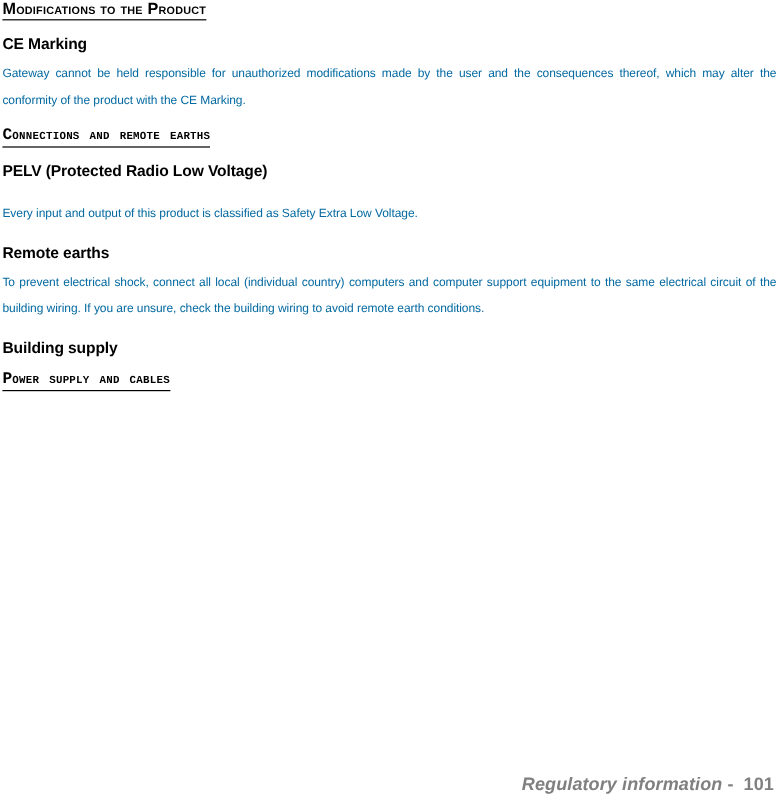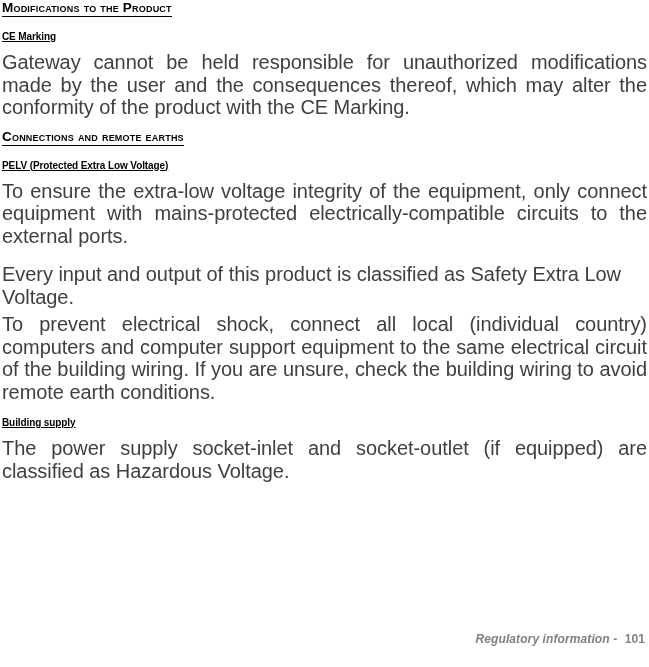--- a/index.html
+++ b/index.html
@@ -49,12 +49,11 @@
 
   
   .sub-heading {
-    font-size: 10px;
+    font-size: 13px;
     font-weight: bold;
     line-height: 18px;
     margin: 11px 0 0 0;
     letter-spacing: -0.1px;
-    text-decoration: underline;
   }
 
   

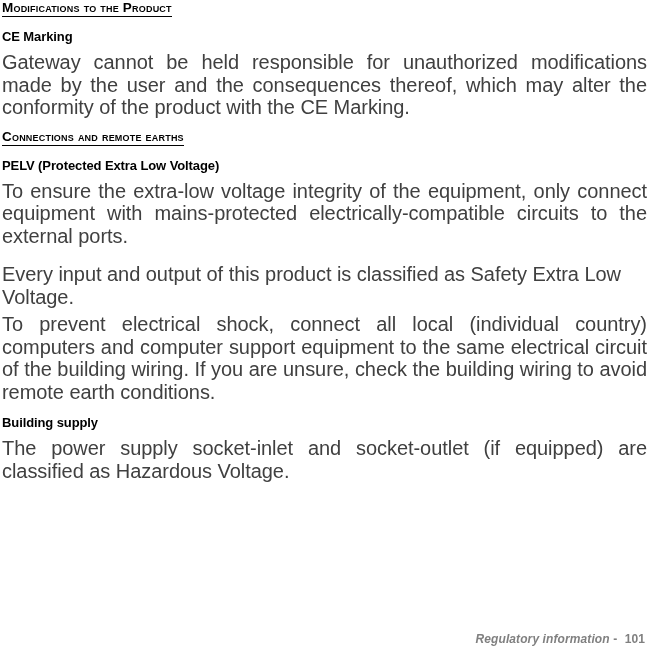--- a/index.html
+++ b/index.html
@@ -58,13 +58,13 @@
 
   
   .body-text {
-    font-size: 20px;
+    font-size: 10px;
     line-height: 22.5px;
     text-align: justify;
     text-justify: inter-word;
     margin: 5px 0 0 0;
     letter-spacing: -0.05px;
-    color: #404040;
+    color: #0369a1;
   }
   
   .body-text.single {

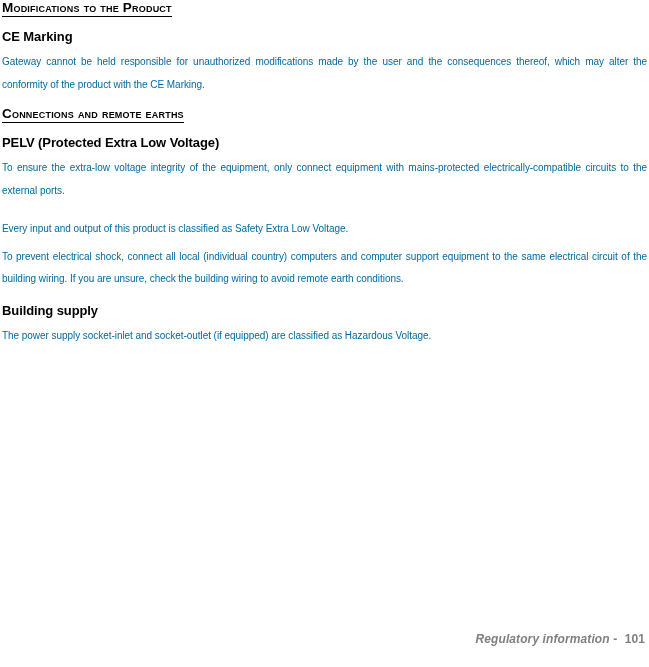--- a/index.html
+++ b/index.html
@@ -45,7 +45,7 @@
 
   
   .sh-top { margin-top: 1px; }
-  .sh-mid { margin-top: 11px; }
+  .sh-mid { margin-top: 11px; font-family: Liberation Mono, monospace; }
 
   
   .sub-heading {

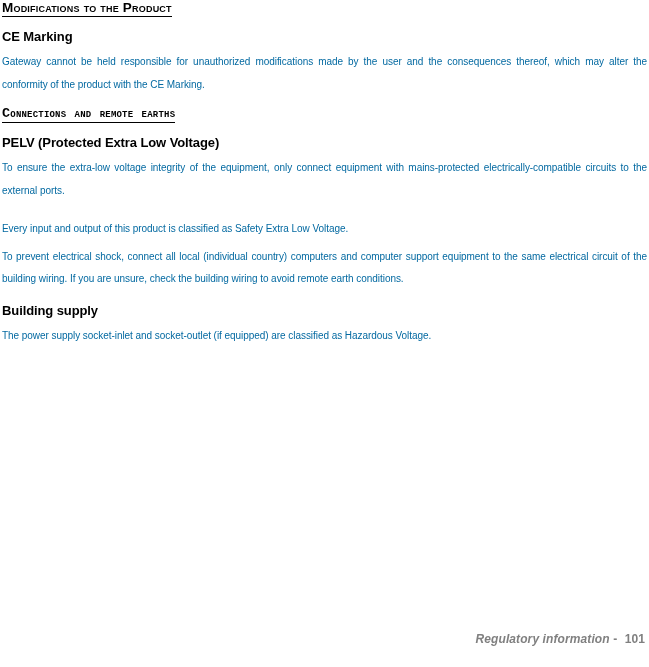--- a/index.html
+++ b/index.html
@@ -113,7 +113,7 @@
     <span class="section-header">Connections and remote earths</span>
   </div>
 
-  <div class="sub-heading">PELV (Protected Extra Low Voltage)</div>
+  <div class="sub-heading">PELV (Protected Radio Low Voltage)</div>
 
   <p class="body-text">To ensure the extra-low voltage integrity of the equipment, only connect equipment with mains-protected electrically-compatible circuits to the external ports.</p>
 

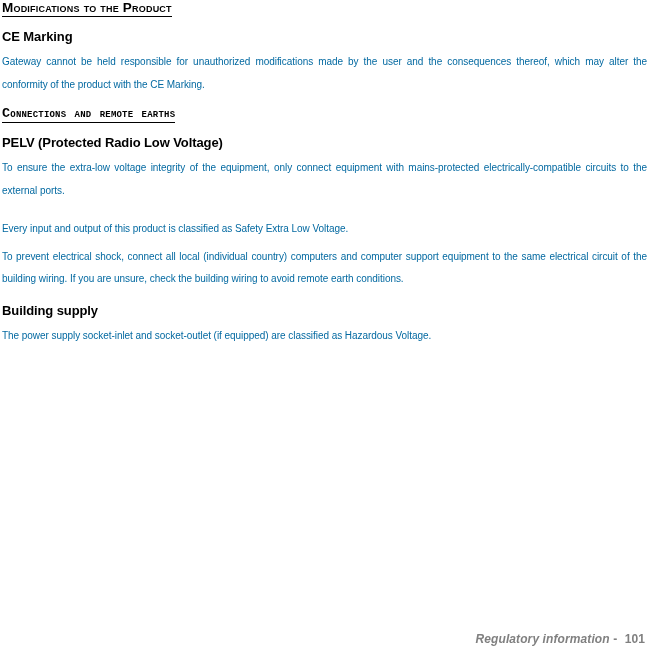--- a/index.html
+++ b/index.html
@@ -115,7 +115,6 @@
 
   <div class="sub-heading">PELV (Protected Radio Low Voltage)</div>
 
-  <p class="body-text">To ensure the extra-low voltage integrity of the equipment, only connect equipment with mains-protected electrically-compatible circuits to the external ports.</p>
 
 
   <p class="body-text single">Every input and output of this product is classified as Safety Extra Low Voltage.</p>

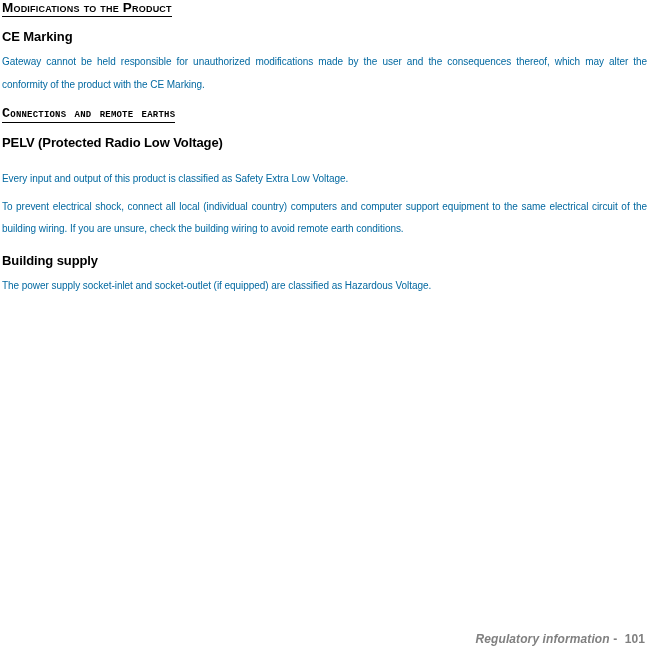--- a/index.html
+++ b/index.html
@@ -119,6 +119,7 @@
 
   <p class="body-text single">Every input and output of this product is classified as Safety Extra Low Voltage.</p>
 
+  <div class="sub-heading">Remote earths</div>
 
   <p class="body-text">To prevent electrical shock, connect all local (individual country) computers and computer support equipment to the same electrical circuit of the building wiring. If you are unsure, check the building wiring to avoid remote earth conditions.</p>
 

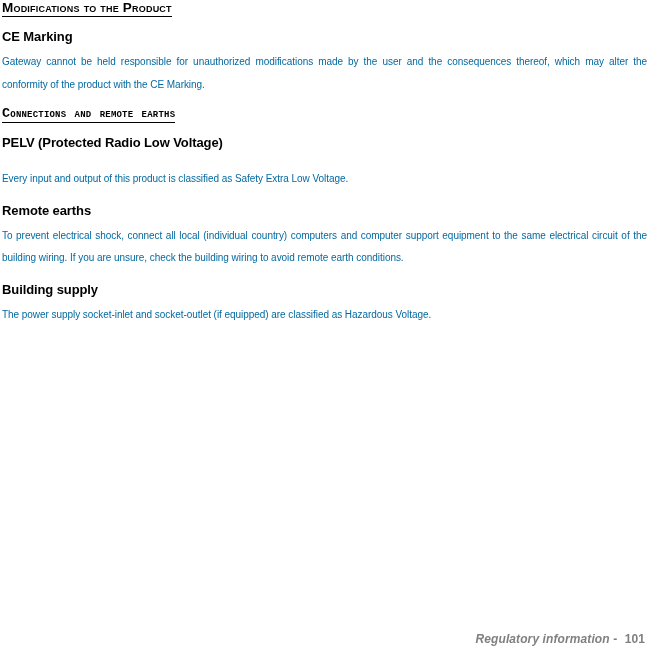--- a/index.html
+++ b/index.html
@@ -126,6 +126,9 @@
   <div class="sub-heading">Building supply</div>
 
 
+  <div class="section-header-wrap sh-mid">
+    <span class="section-header">Power supply and cables</span>
+  </div>
 
 
   <p class="body-text">The power supply socket-inlet and socket-outlet (if equipped) are classified as Hazardous Voltage.</p>

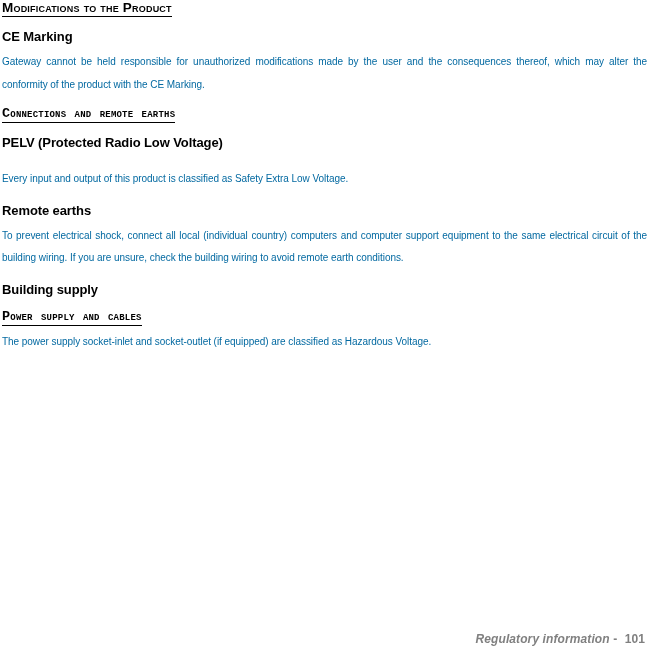--- a/index.html
+++ b/index.html
@@ -131,7 +131,6 @@
   </div>
 
 
-  <p class="body-text">The power supply socket-inlet and socket-outlet (if equipped) are classified as Hazardous Voltage.</p>
 
   <div class="footer">
     <span>Regulatory information</span><span class="dash"> - </span><span class="pagenum">101</span>

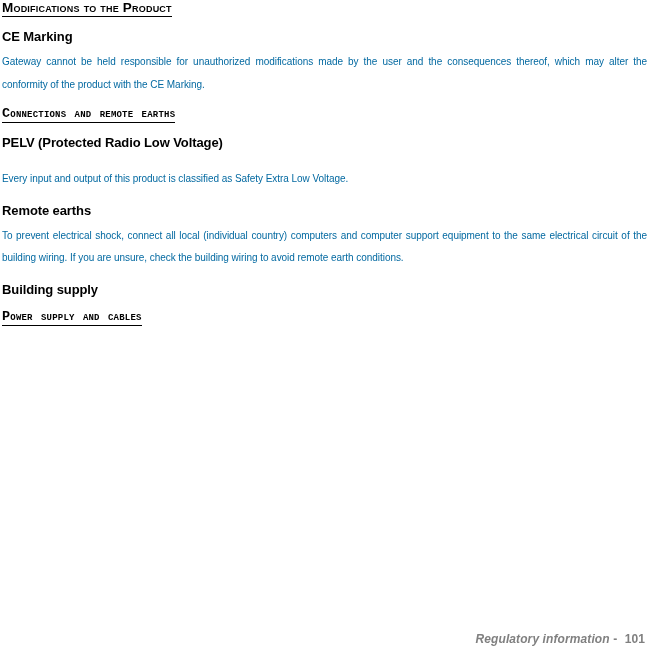--- a/index.html
+++ b/index.html
@@ -76,8 +76,8 @@
   .footer {
     position: absolute;
     right: 4px;
-    bottom: 22px;
-    font-size: 12px;
+    bottom: 6px;
+    font-size: 15px;
     font-style: italic;
     font-weight: bold;
     color: #808080;

